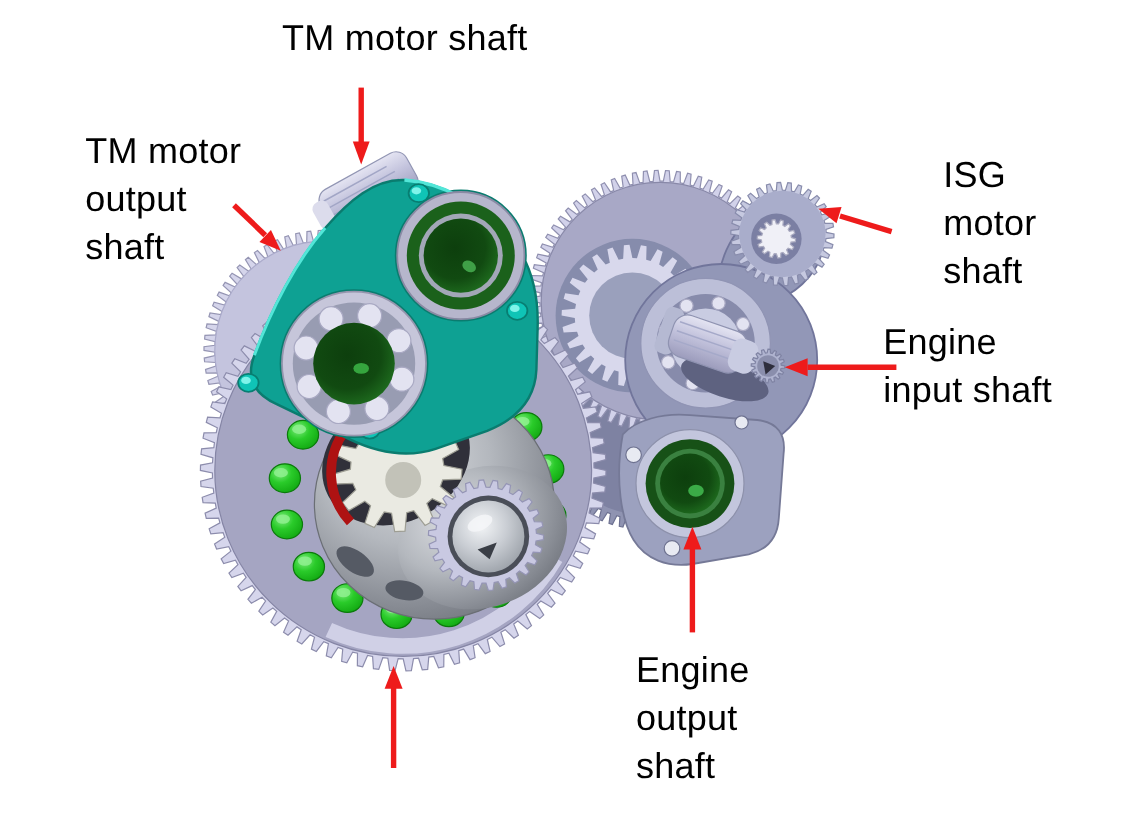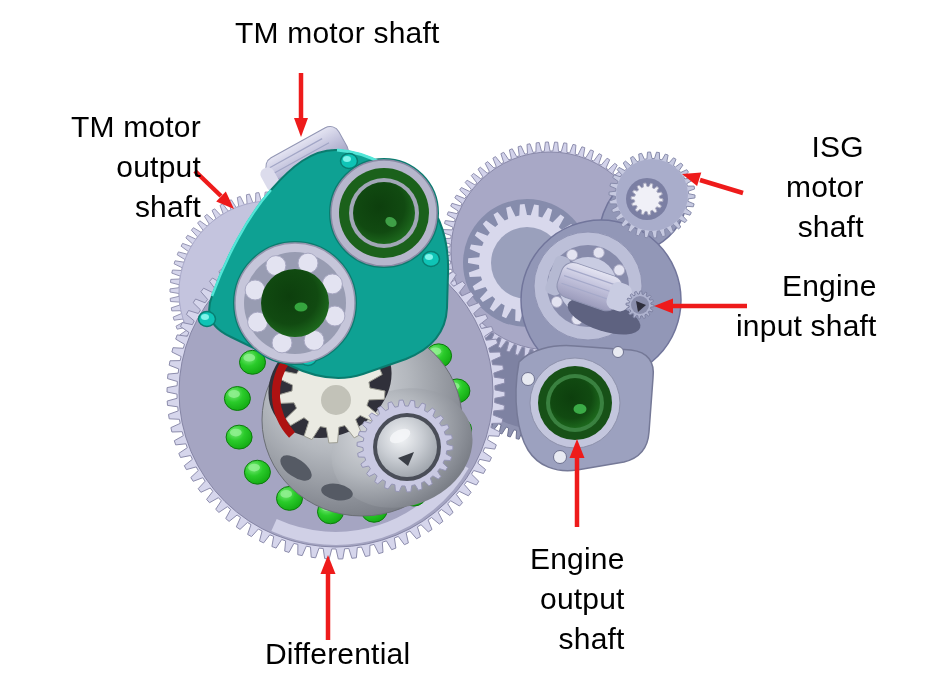--- a/index.html
+++ b/index.html
@@ -5,7 +5,7 @@
   html,body{margin:0;padding:0;background:#fff;}
   .canvas{
     position:relative;width:940px;height:682px;background:#ffffff;
-    font-family:"Liberation Sans",sans-serif;overflow:hidden;text-align:right;
+    font-family:"Liberation Sans",sans-serif;overflow:hidden;
   }
   .canvas svg{position:absolute;left:0;top:0;}
   .label{

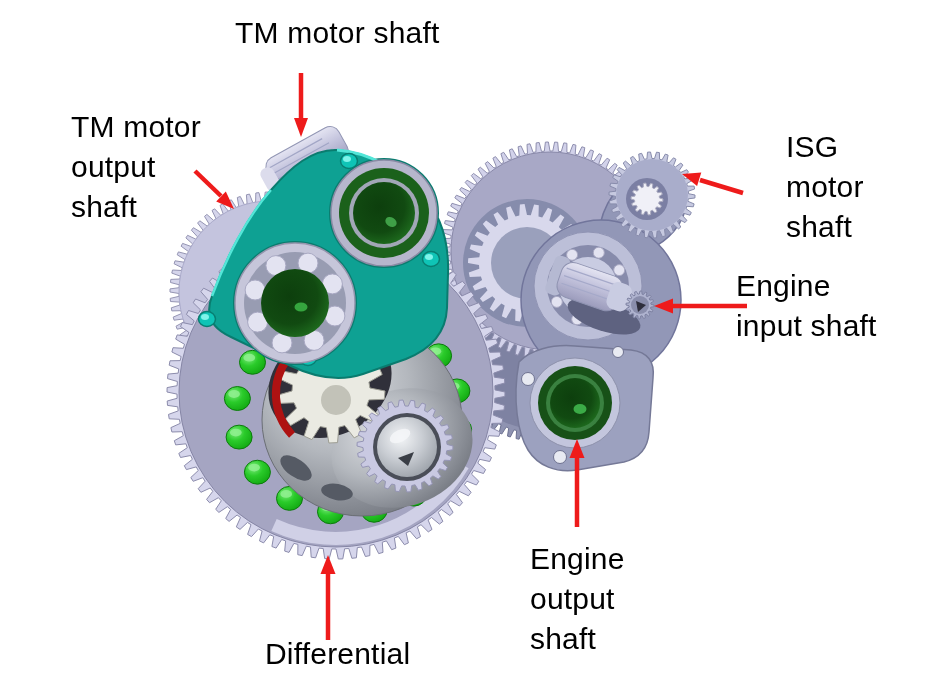--- a/index.html
+++ b/index.html
@@ -283,7 +283,6 @@
   <div class="label" style="left:530px;top:539px;">Engine
 output
 shaft</div>
-  <div class="label" style="left:265px;top:634px;">Differential</div>
 </div>
 
 </body></html>

